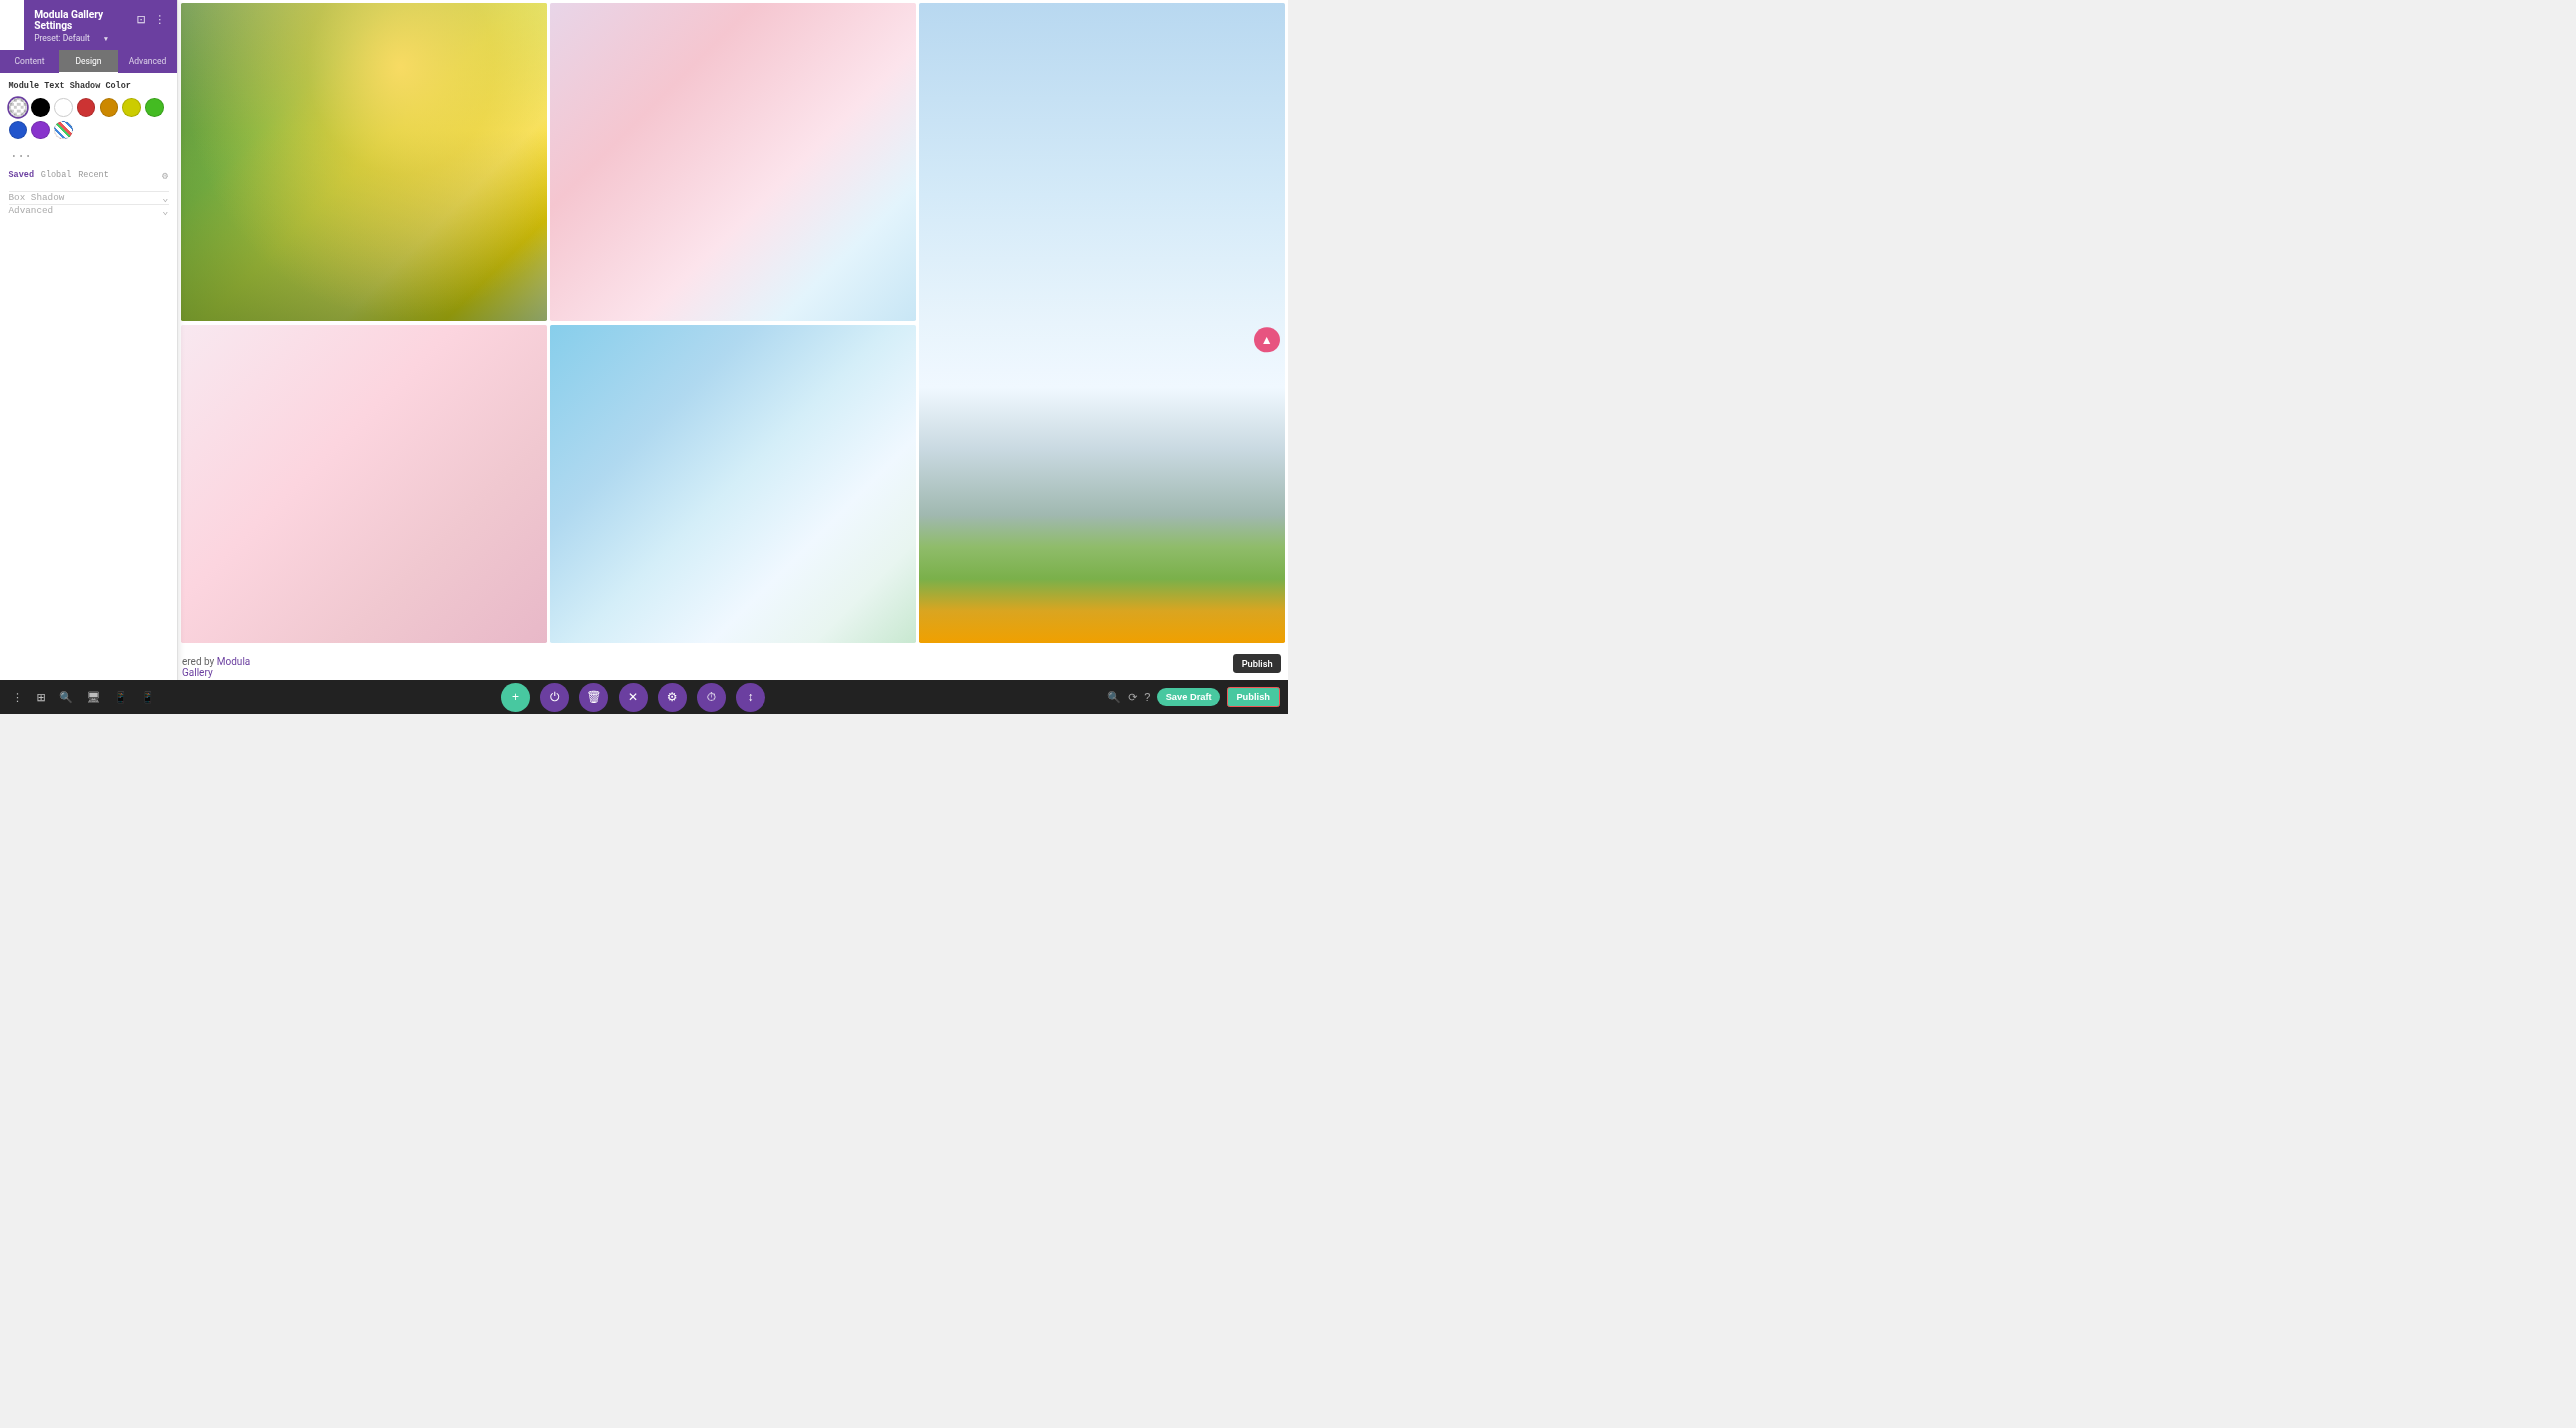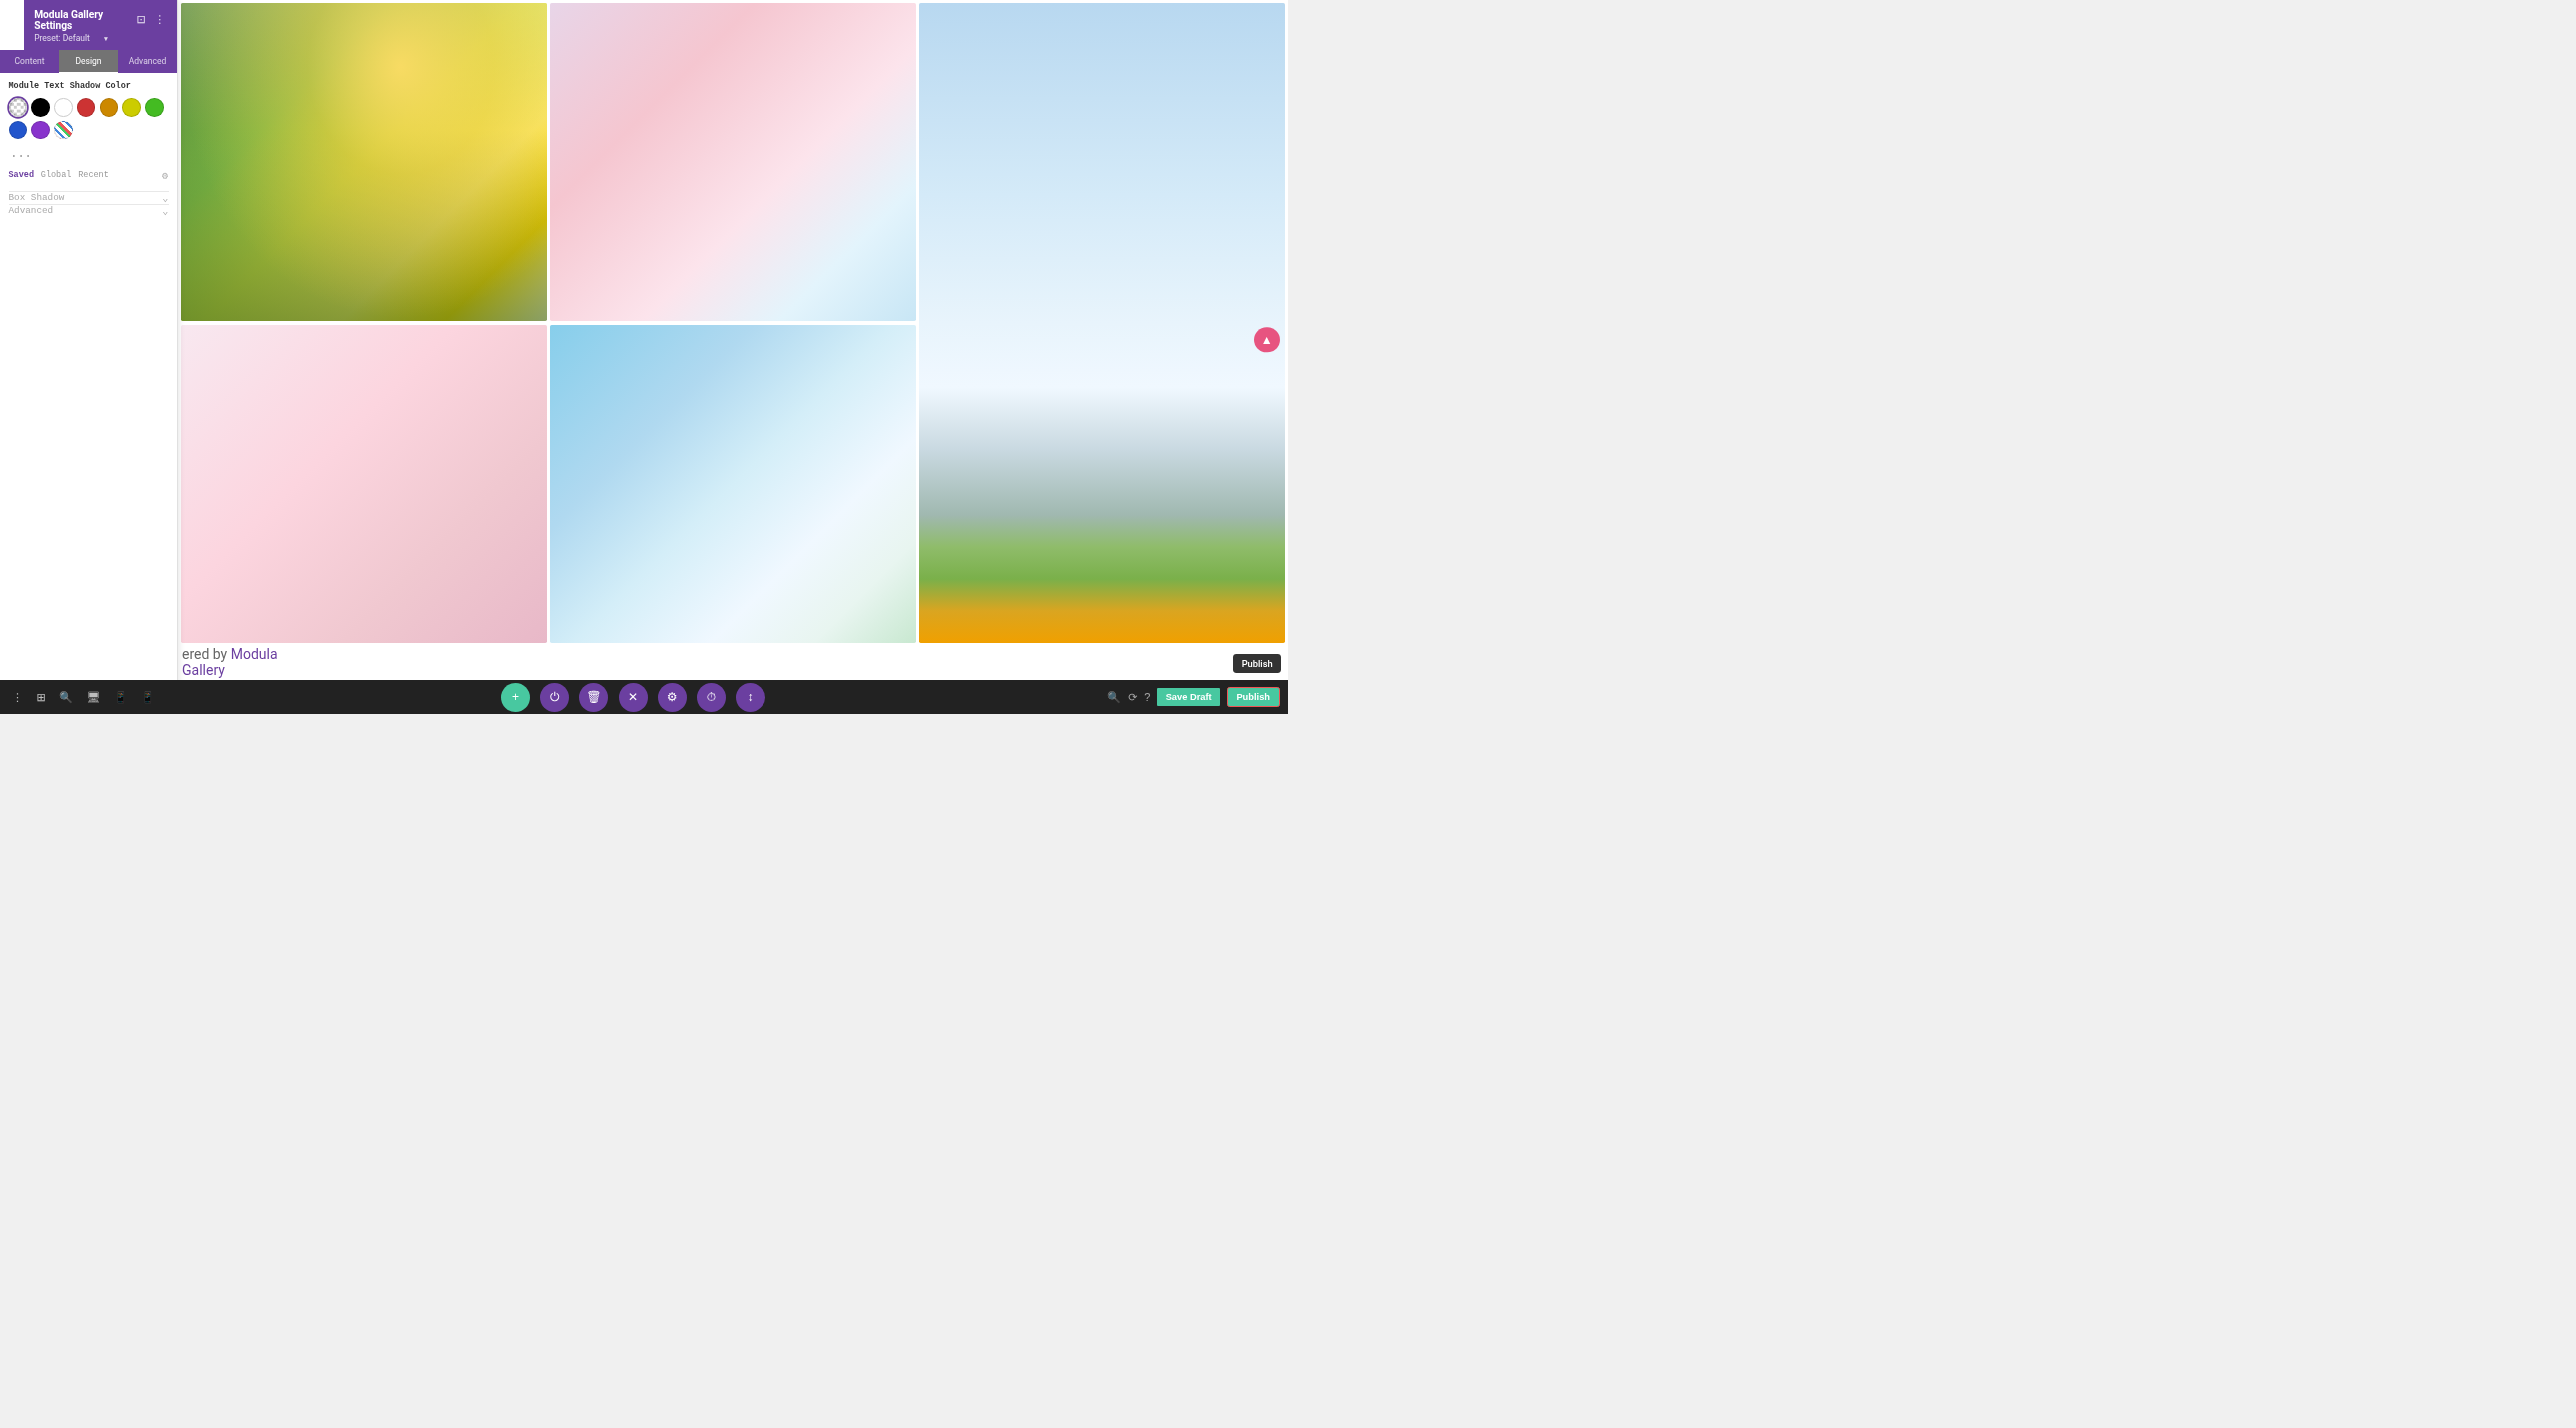--- a/index.html
+++ b/index.html
@@ -458,7 +458,7 @@
       position: absolute;
       bottom: 36px;
       left: 182px;
-      font-size: 14px;
+      font-size: 10px;
       color: #666;
     }
 

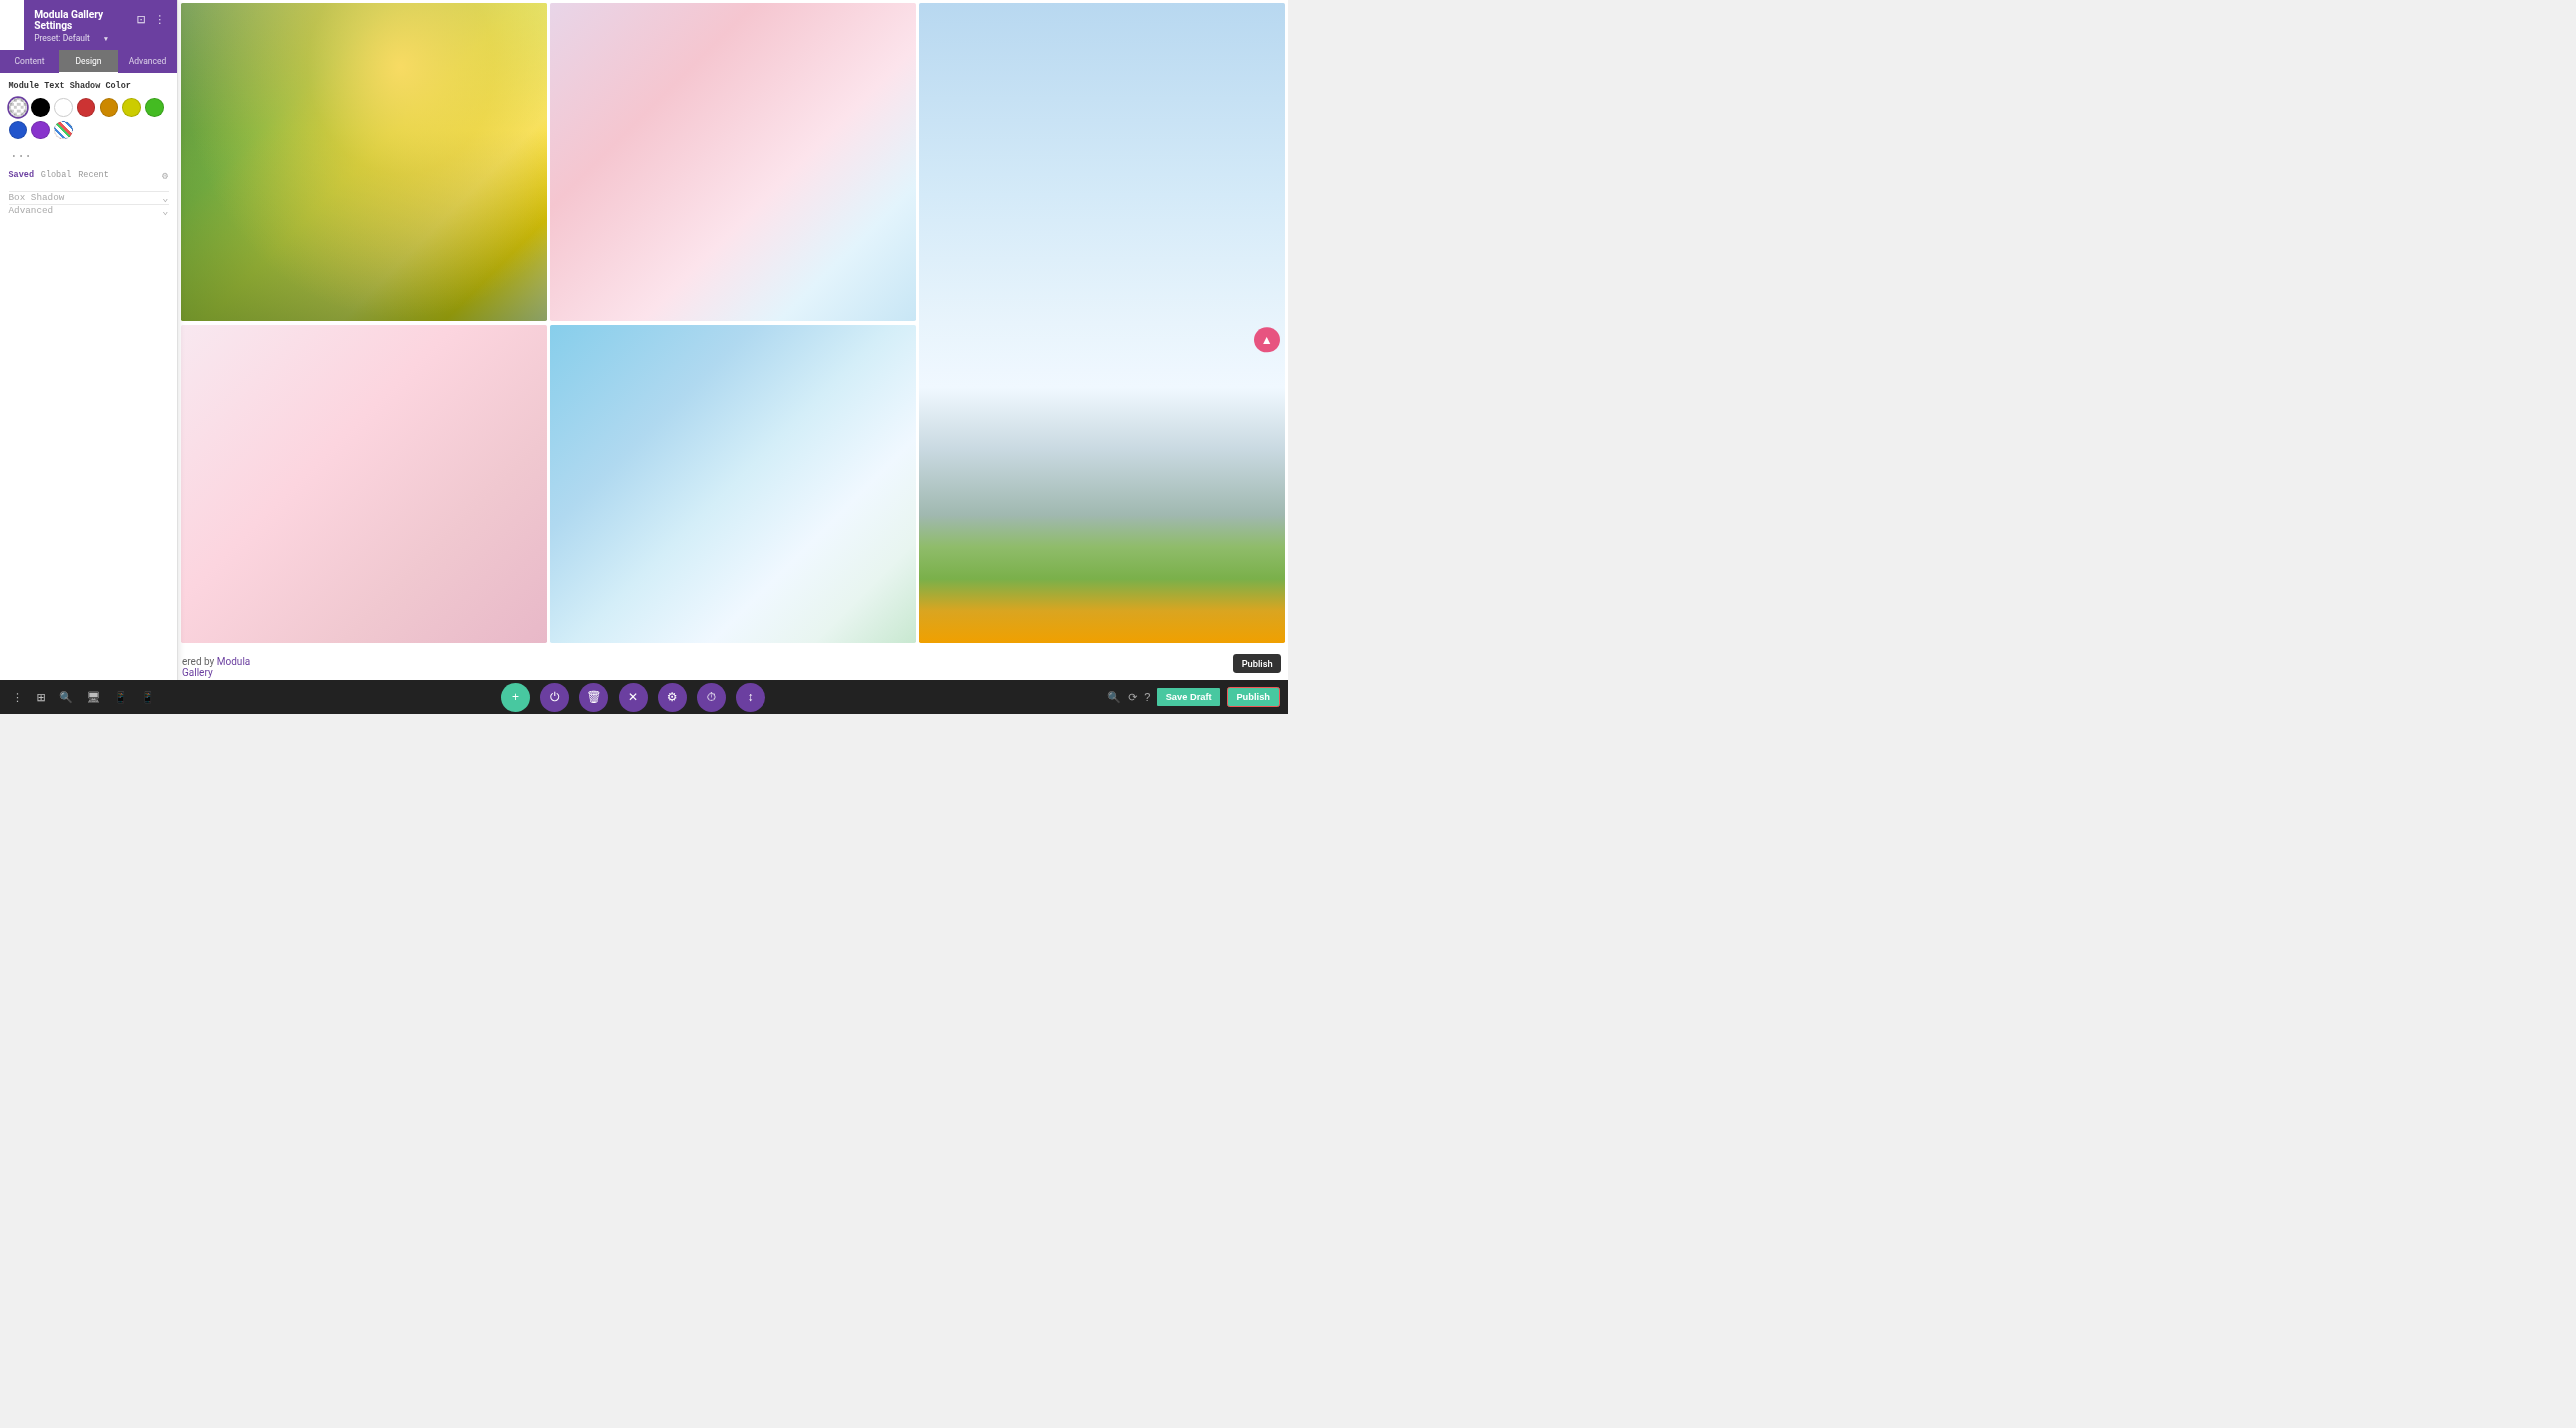--- a/index.html
+++ b/index.html
@@ -397,7 +397,7 @@
       color: #fff;
       border: none;
       padding: 4.2px 8.5px;
-      border-radius: 1px;
+      border-radius: 9px;
       font-size: 9.3px;
       cursor: pointer;
       font-weight: 600;

